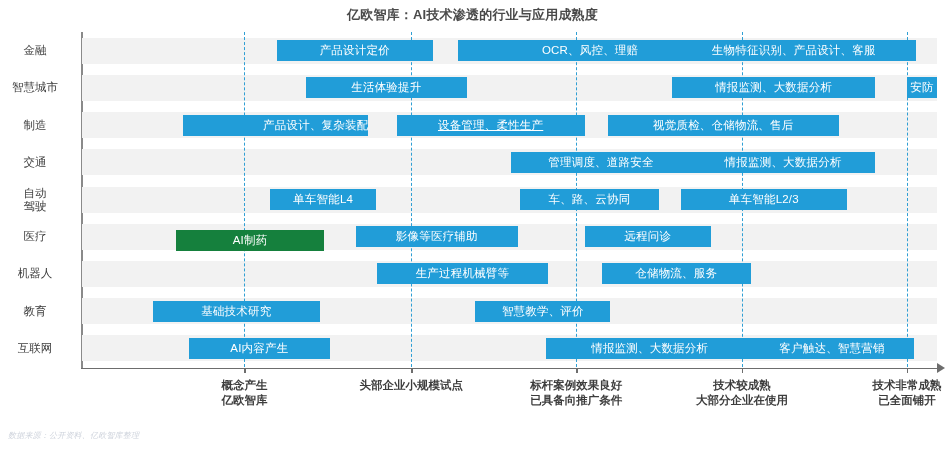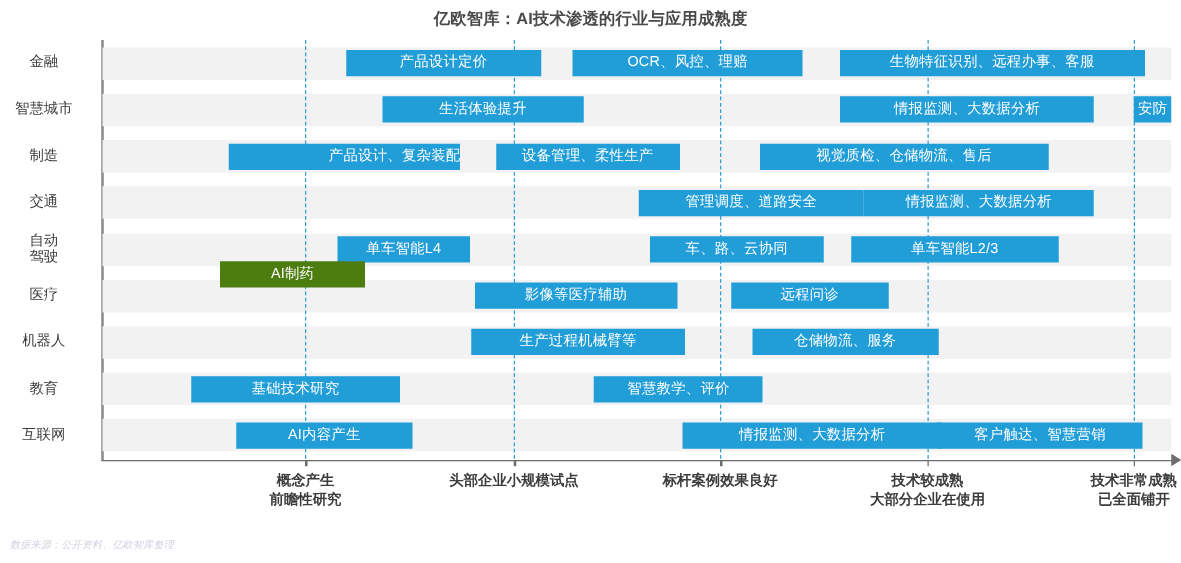--- a/index.html
+++ b/index.html
@@ -190,7 +190,7 @@
     </div>
   <div id="bars">
       <div class="bar" style="background: rgb(33, 157, 216); left: 194.94px; width: 155.61px; top: 8.11111px;">产品设计定价</div>
-      <div class="bar" style="background: rgb(33, 157, 216); left: 376.2px; width: 183.825px; top: 8.11111px;">OCR、风控、理赔</div>
+      <div class="bar" style="background: rgb(33, 157, 216); left: 376.2px; width: 183.825px; top: 8.11111px; padding-left: 40px;">OCR、风控、理赔</div>
       <div class="bar" style="background: rgb(33, 157, 216); left: 589.95px; width: 243.675px; top: 8.11111px;">生物特征识别、远程办事、客服</div>
       <div class="bar" style="background: rgb(33, 157, 216); left: 224.01px; width: 160.74px; top: 45.3333px;">生活体验提升</div>
       <div class="bar" style="background: rgb(33, 157, 216); left: 589.95px; width: 203.49px; top: 45.3333px;">情报监测、大数据分析</div>

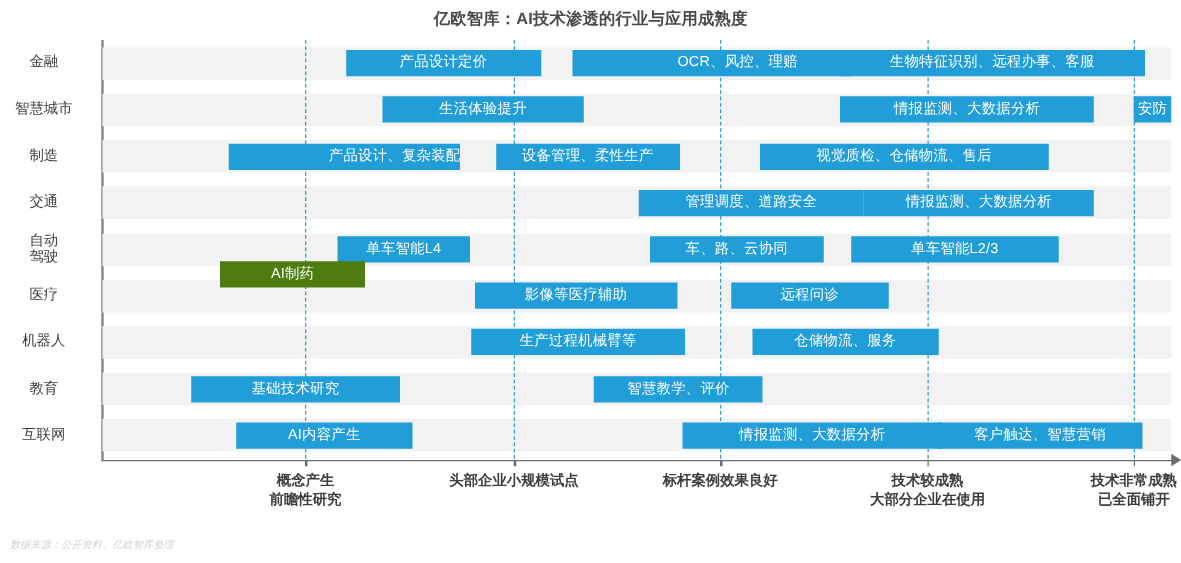--- a/index.html
+++ b/index.html
@@ -191,7 +191,7 @@
   <div id="bars">
       <div class="bar" style="background: rgb(33, 157, 216); left: 194.94px; width: 155.61px; top: 8.11111px;">产品设计定价</div>
       <div class="bar" style="background: rgb(33, 157, 216); left: 376.2px; width: 183.825px; top: 8.11111px; padding-left: 40px;">OCR、风控、理赔</div>
-      <div class="bar" style="background: rgb(33, 157, 216); left: 589.95px; width: 243.675px; top: 8.11111px;">生物特征识别、远程办事、客服</div>
+      <div class="bar" style="background: rgb(33, 157, 216); left: 589.95px; width: 243.675px; top: 8.11111px;">生物特征识别、产品设计、客服</div>
       <div class="bar" style="background: rgb(33, 157, 216); left: 224.01px; width: 160.74px; top: 45.3333px;">生活体验提升</div>
       <div class="bar" style="background: rgb(33, 157, 216); left: 589.95px; width: 203.49px; top: 45.3333px;">情报监测、大数据分析</div>
       <div class="bar" style="background: rgb(33, 157, 216); left: 825.075px; width: 29.925px; top: 45.3333px;">安防</div>

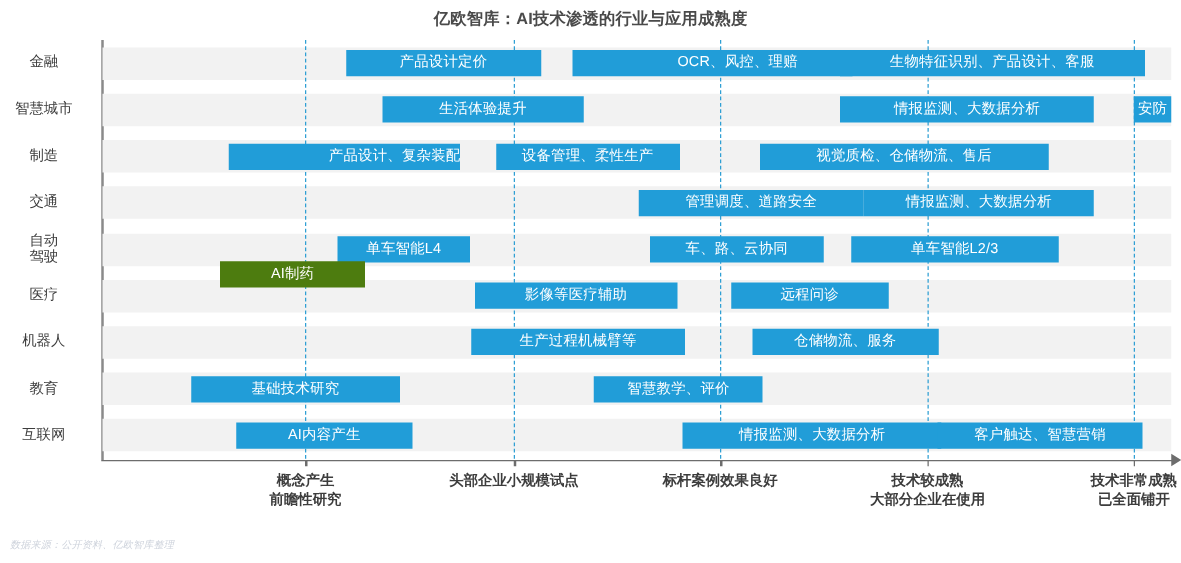--- a/index.html
+++ b/index.html
@@ -196,7 +196,7 @@
       <div class="bar" style="background: rgb(33, 157, 216); left: 589.95px; width: 203.49px; top: 45.3333px;">情报监测、大数据分析</div>
       <div class="bar" style="background: rgb(33, 157, 216); left: 825.075px; width: 29.925px; top: 45.3333px;">安防</div>
       <div class="bar" style="background: rgb(33, 157, 216); left: 100.89px; width: 185.535px; top: 82.5556px; text-align: right;">产品设计、复杂装配</div>
-      <div class="bar" style="background: rgb(33, 157, 216); left: 314.64px; width: 147px; top: 82.5556px;">设备管理、柔性生产</div>
+      <div class="bar" style="background: rgb(33, 157, 216); left: 314.64px; width: 188px; top: 82.5556px; text-decoration: underline;">设备管理、柔性生产</div>
       <div class="bar" style="background: rgb(33, 157, 216); left: 525.825px; width: 230.85px; top: 82.5556px;">视觉质检、仓储物流、售后</div>
       <div class="bar" style="background: rgb(33, 157, 216); left: 429.21px; width: 179.55px; top: 119.778px;">管理调度、道路安全</div>
       <div class="bar" style="background: rgb(33, 157, 216); left: 608.76px; width: 184.68px; top: 119.778px;">情报监测、大数据分析</div>

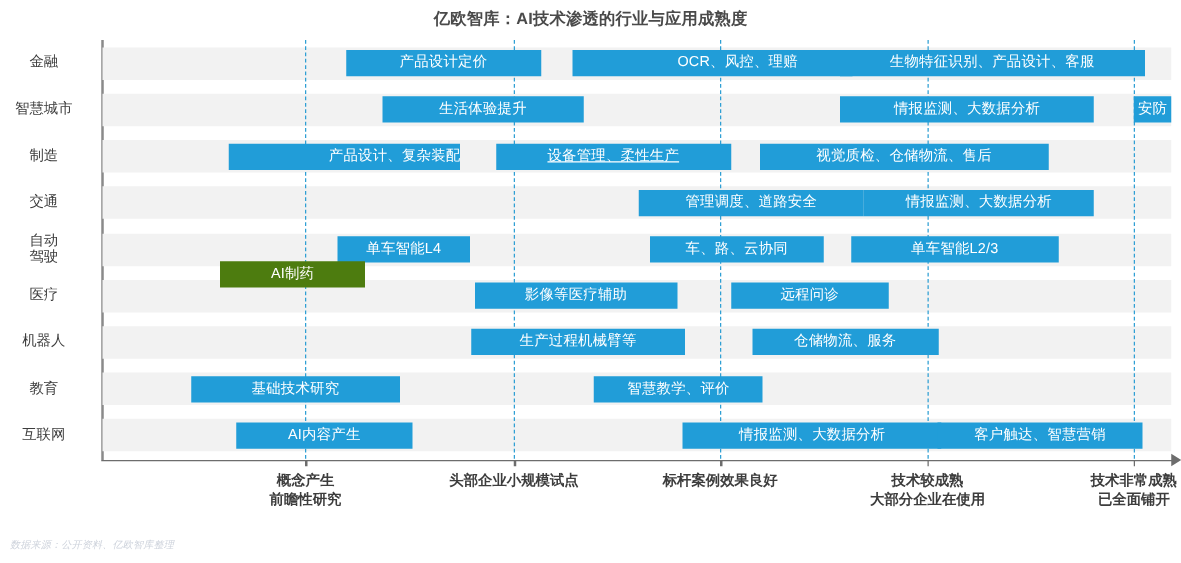--- a/index.html
+++ b/index.html
@@ -203,7 +203,7 @@
       <div class="bar" style="background: rgb(33, 157, 216); left: 188.1px; width: 106px; top: 157px;">单车智能L4</div>
       <div class="bar" style="background: rgb(33, 157, 216); left: 437.76px; width: 139.365px; top: 157px;">车、路、云协同</div>
       <div class="bar" style="background: rgb(33, 157, 216); left: 598.5px; width: 166.725px; top: 157px;">单车智能L2/3</div>
-      <div class="bar" style="background: #4d7c0f; left: 94.05px; width: 116px; top: 177px;">AI制药</div>
+      <div class="bar" style="background: #15803d; left: 94.05px; width: 148px; top: 198px;">AI制药</div>
       <div class="bar" style="background: rgb(33, 157, 216); left: 273.6px; width: 162.45px; top: 194.222px; margin-left: 24px;">影像等医疗辅助</div>
       <div class="bar" style="background: rgb(33, 157, 216); left: 502.74px; width: 126px; top: 194.222px;">远程问诊</div>
       <div class="bar" style="background: rgb(33, 157, 216); left: 294.975px; width: 171px; top: 231.444px;">生产过程机械臂等</div>

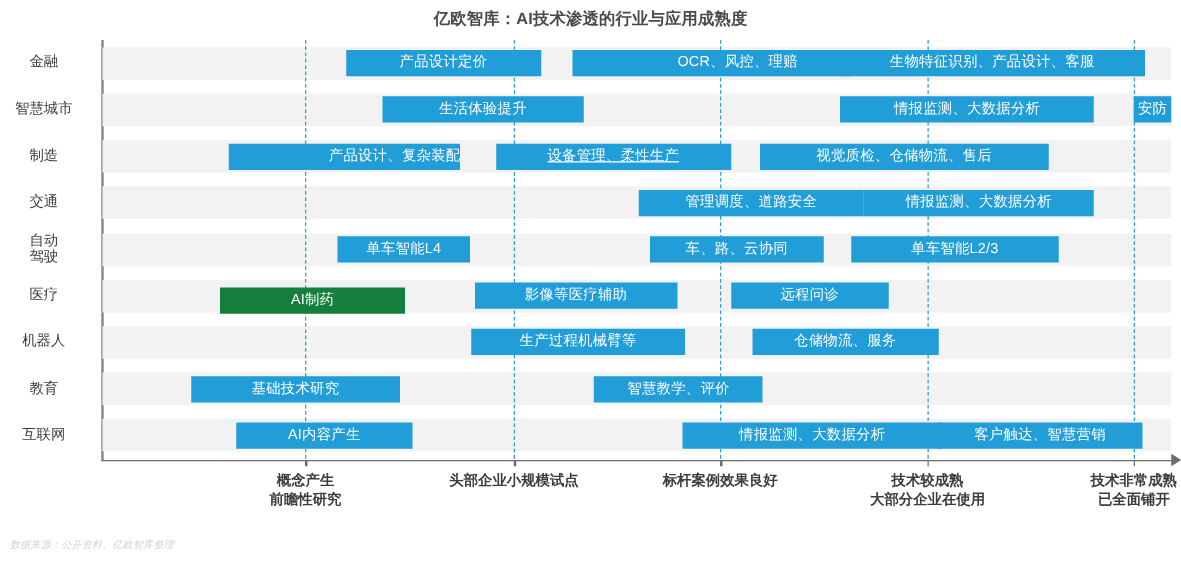--- a/index.html
+++ b/index.html
@@ -204,7 +204,7 @@
       <div class="bar" style="background: rgb(33, 157, 216); left: 437.76px; width: 139.365px; top: 157px;">车、路、云协同</div>
       <div class="bar" style="background: rgb(33, 157, 216); left: 598.5px; width: 166.725px; top: 157px;">单车智能L2/3</div>
       <div class="bar" style="background: #15803d; left: 94.05px; width: 148px; top: 198px;">AI制药</div>
-      <div class="bar" style="background: rgb(33, 157, 216); left: 273.6px; width: 162.45px; top: 194.222px; margin-left: 24px;">影像等医疗辅助</div>
+      <div class="bar" style="background: rgb(33, 157, 216); left: 273.6px; width: 162.45px; top: 194.222px;">影像等医疗辅助</div>
       <div class="bar" style="background: rgb(33, 157, 216); left: 502.74px; width: 126px; top: 194.222px;">远程问诊</div>
       <div class="bar" style="background: rgb(33, 157, 216); left: 294.975px; width: 171px; top: 231.444px;">生产过程机械臂等</div>
       <div class="bar" style="background: rgb(33, 157, 216); left: 519.84px; width: 148.77px; top: 231.444px;">仓储物流、服务</div>

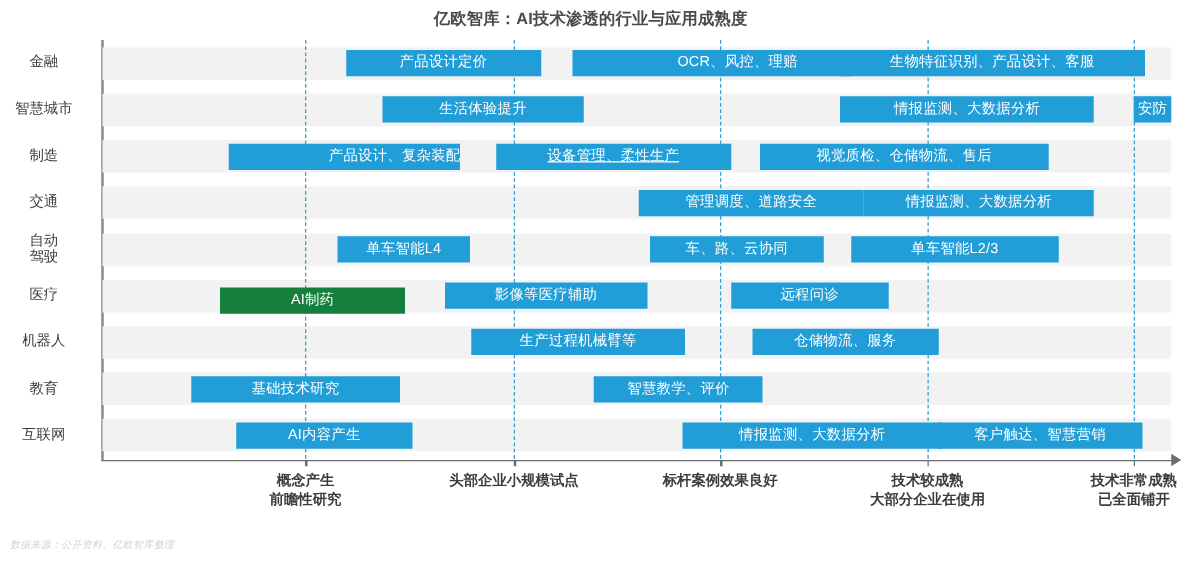--- a/index.html
+++ b/index.html
@@ -228,7 +228,7 @@
 <div id="x-captions">
     <div class="x-caption" style="left: 149.45px;">
       <span>概念产生</span>
-      <span>前瞻性研究</span>
+      <span>亿欧智库</span>
     </div>
     <div class="x-caption" style="left: 316.175px;">
       <span>头部企业小规模试点</span>

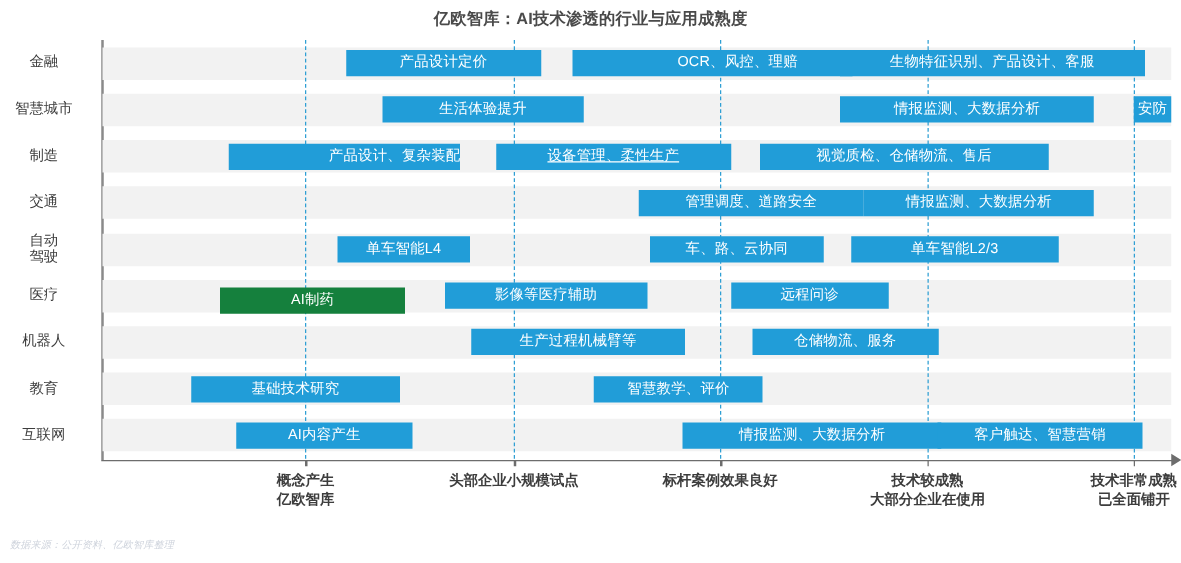--- a/index.html
+++ b/index.html
@@ -235,6 +235,7 @@
     </div>
     <div class="x-caption" style="left: 481.19px;">
       <span>标杆案例效果良好</span>
+      <span>已具备向推广条件</span>
     </div>
     <div class="x-caption" style="left: 647.06px;">
       <span>技术较成熟</span>

